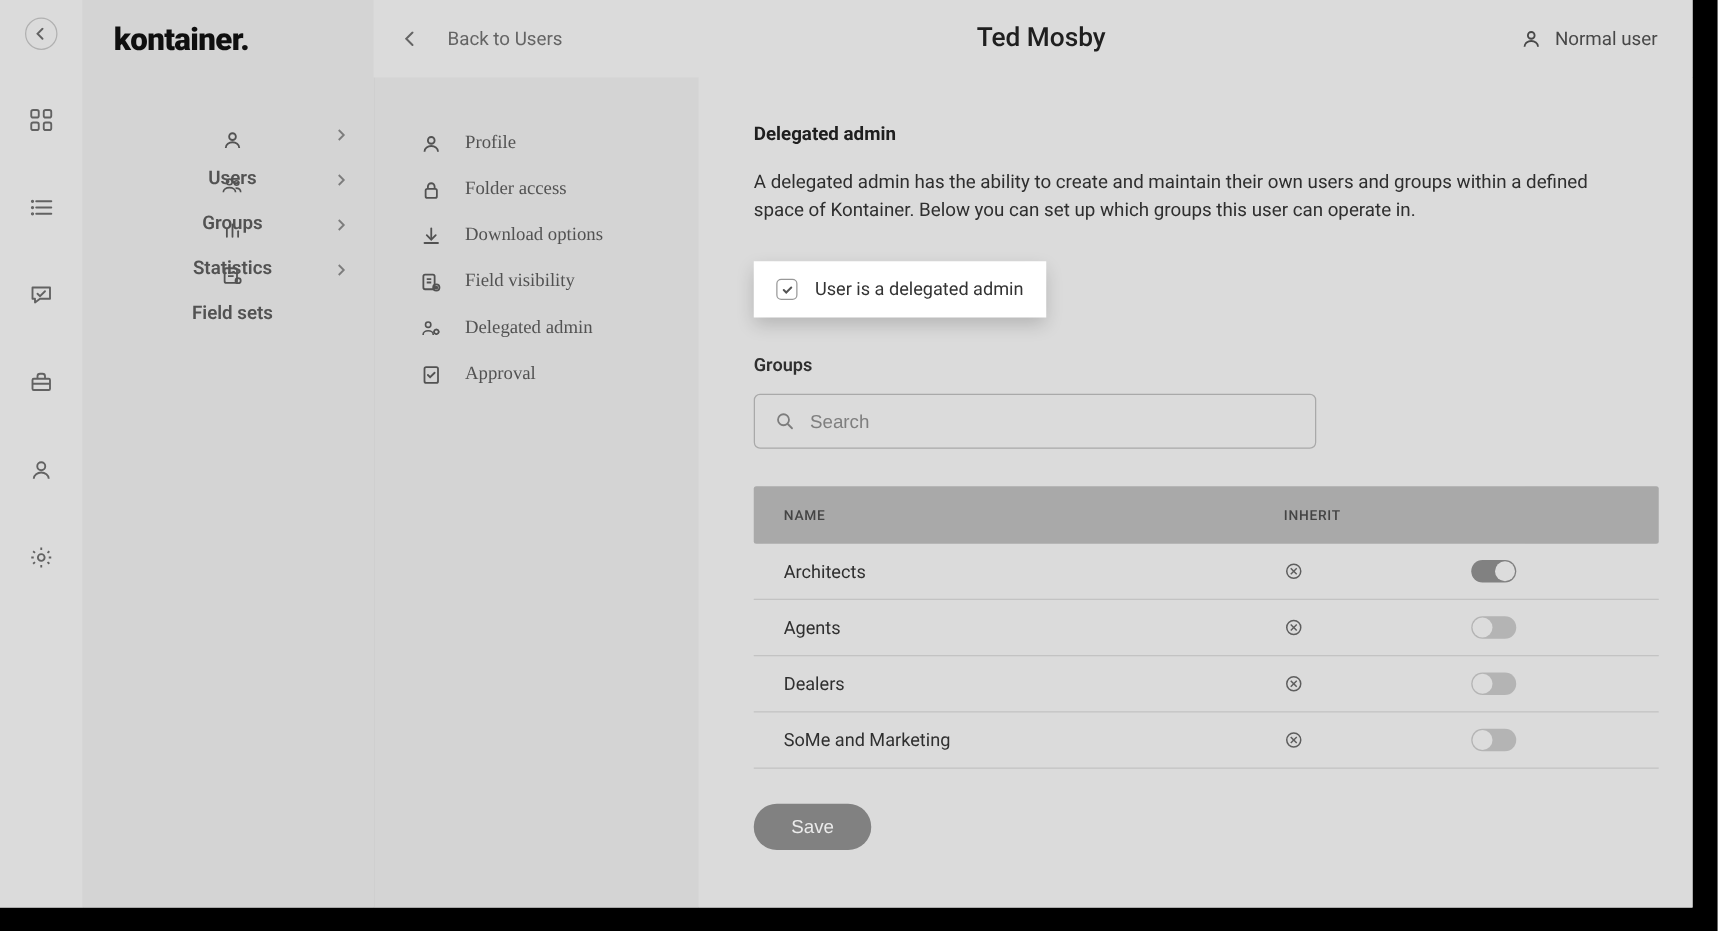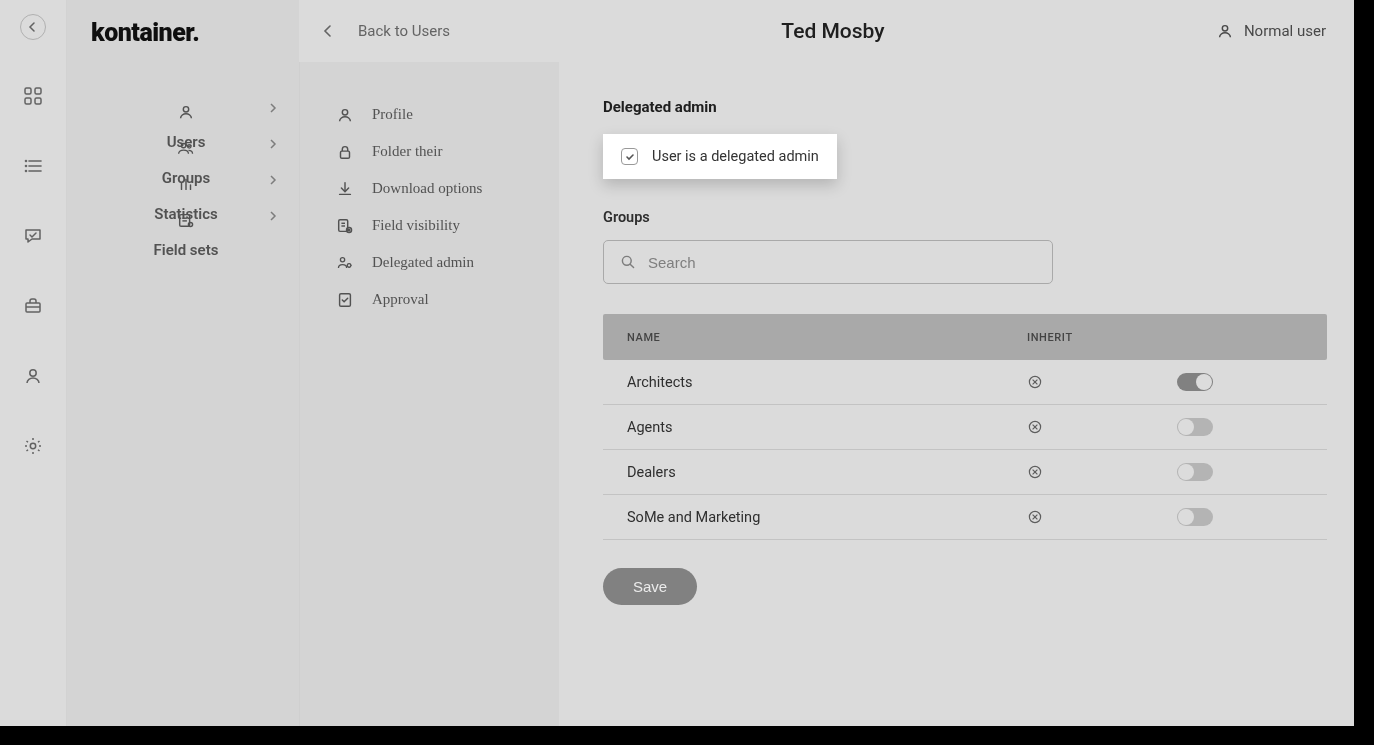--- a/index.html
+++ b/index.html
@@ -436,7 +436,7 @@
                 <path d="M7 9V7a3 3 0 016 0v2"></path>
               </svg>
             </span>
-          <span>Folder their</span>
+          <span>Folder access</span>
         </div>
         <div class="sub-item">
           <span>

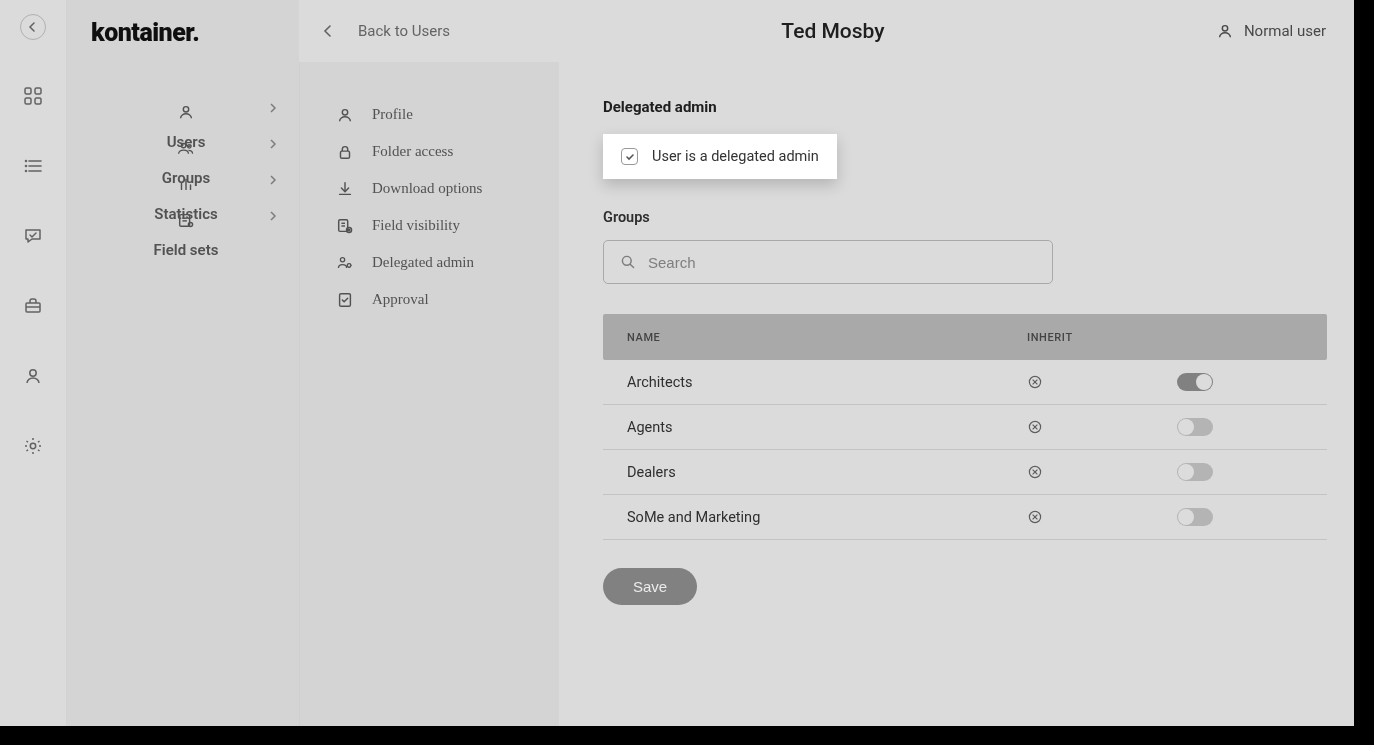--- a/index.html
+++ b/index.html
@@ -484,6 +484,7 @@
 
       <div class="detail-pane">
         <div class="section-title">Delegated admin</div>
+        <div class="section-desc">A delegated admin has the ability to create and maintain their own users and groups within a defined space of Kontainer. Below you can set up which groups this user can operate in.</div>
 
         <div class="check-card">
           <div class="checkbox">

